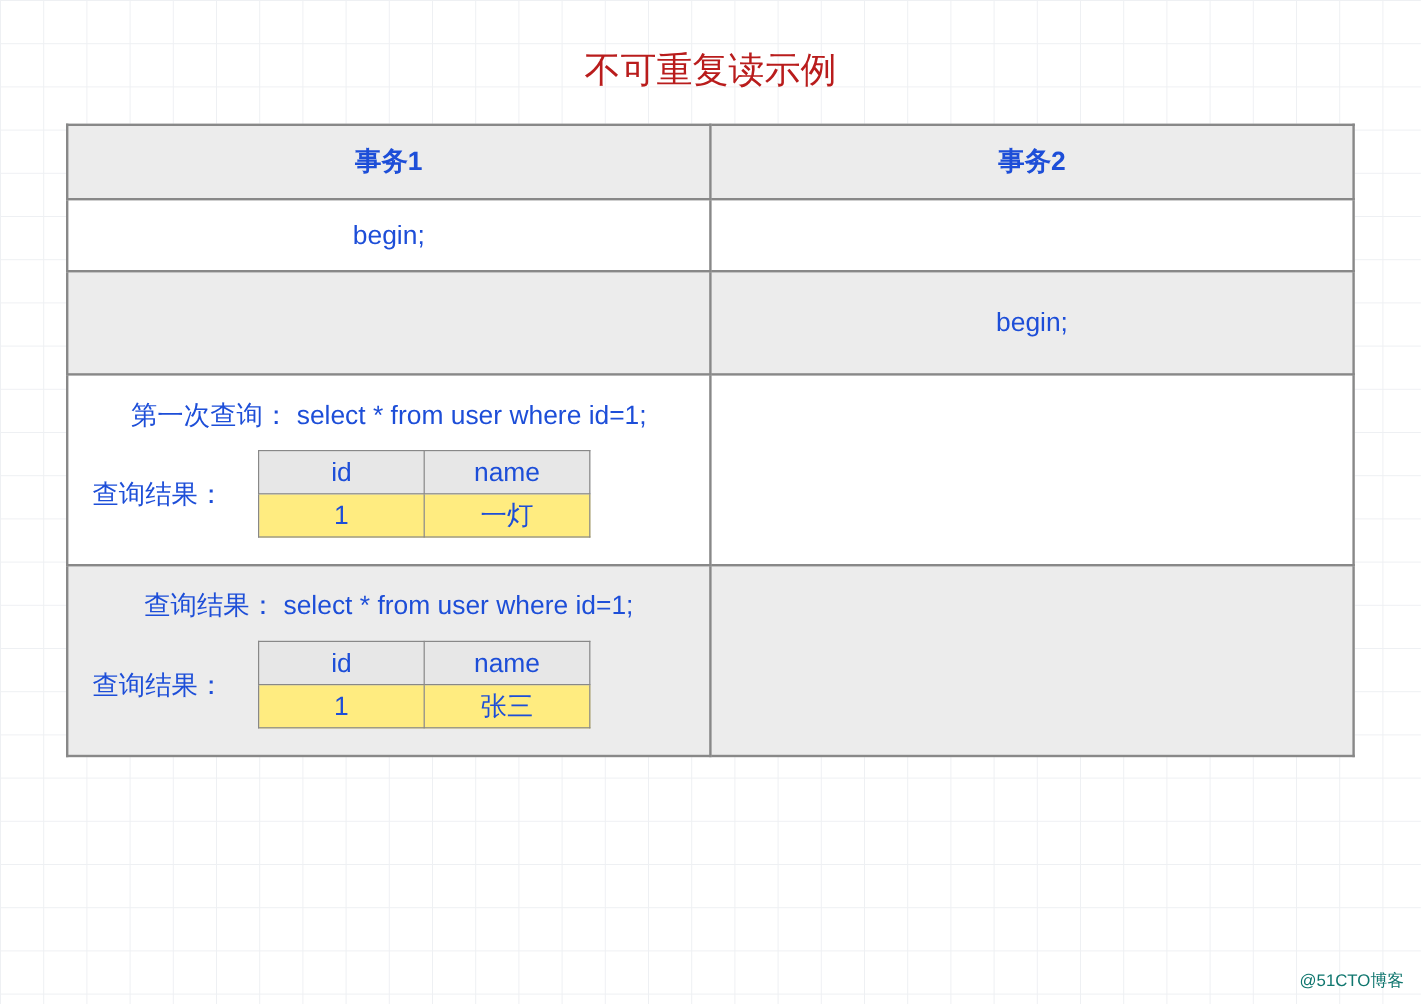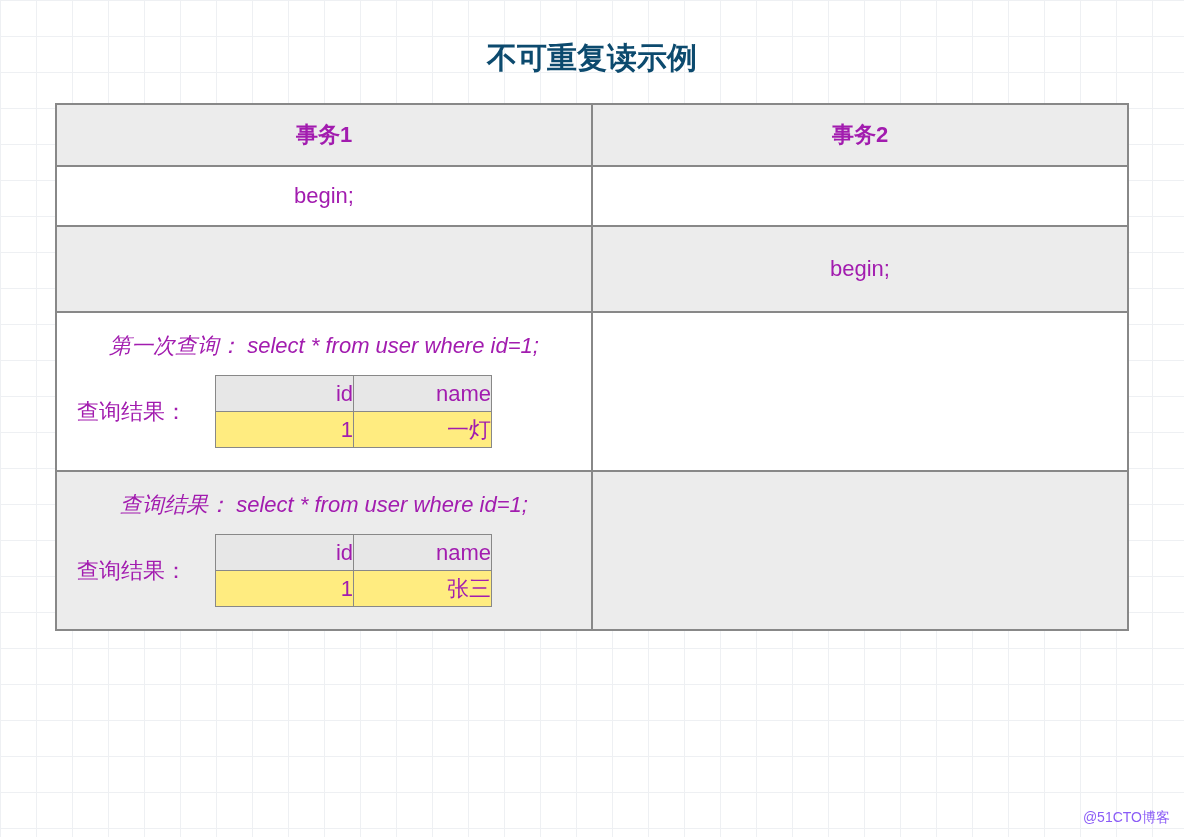--- a/index.html
+++ b/index.html
@@ -18,8 +18,8 @@
   .title {
     text-align: center;
     font-size: 30px;
-    font-weight: 700;
-    color: #0c4a6e;
+    font-weight: 400;
+    color: #b91c1c;
     margin-bottom: 24px;
   }
   table.main {

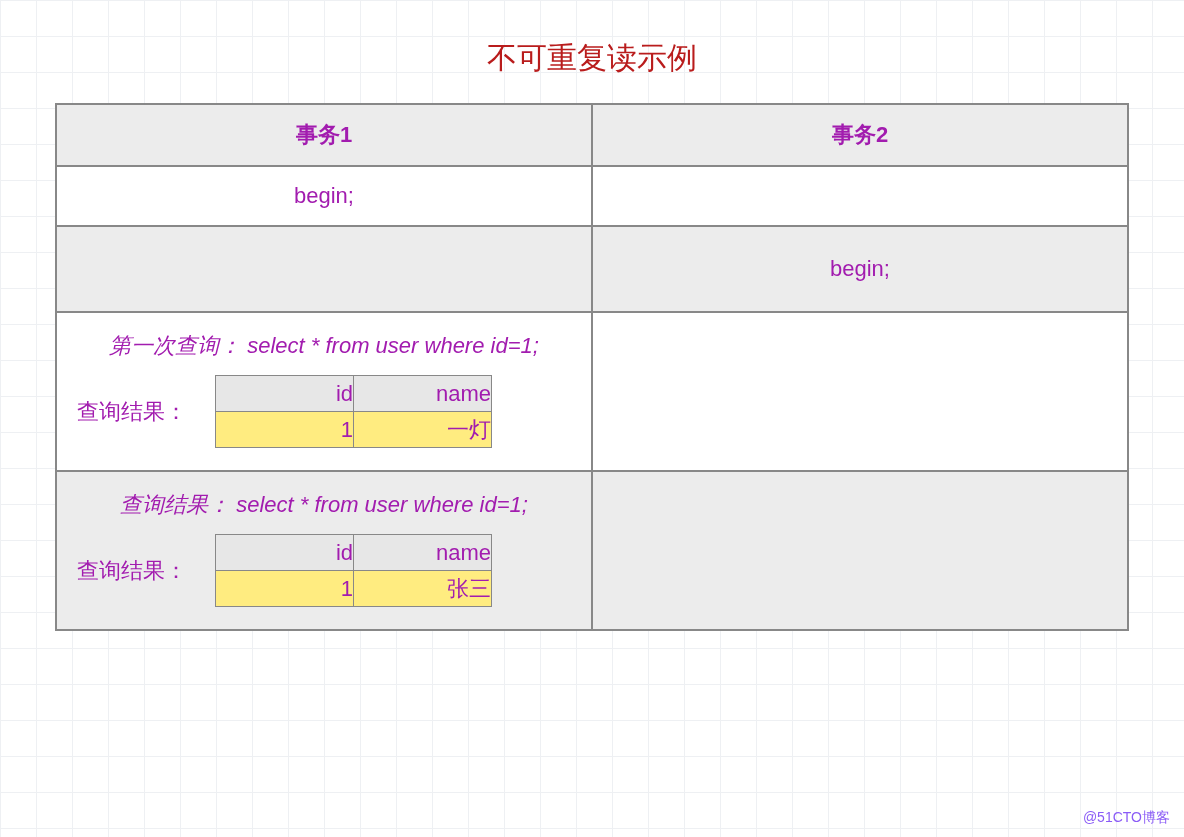--- a/index.html
+++ b/index.html
@@ -27,7 +27,7 @@
     border-collapse: collapse;
     background: #fff;
     font-size: 22px;
-    color: #a21caf;
+    color: #1d4ed8;
   }
   table.main th, table.main td {
     border: 2px solid #888;

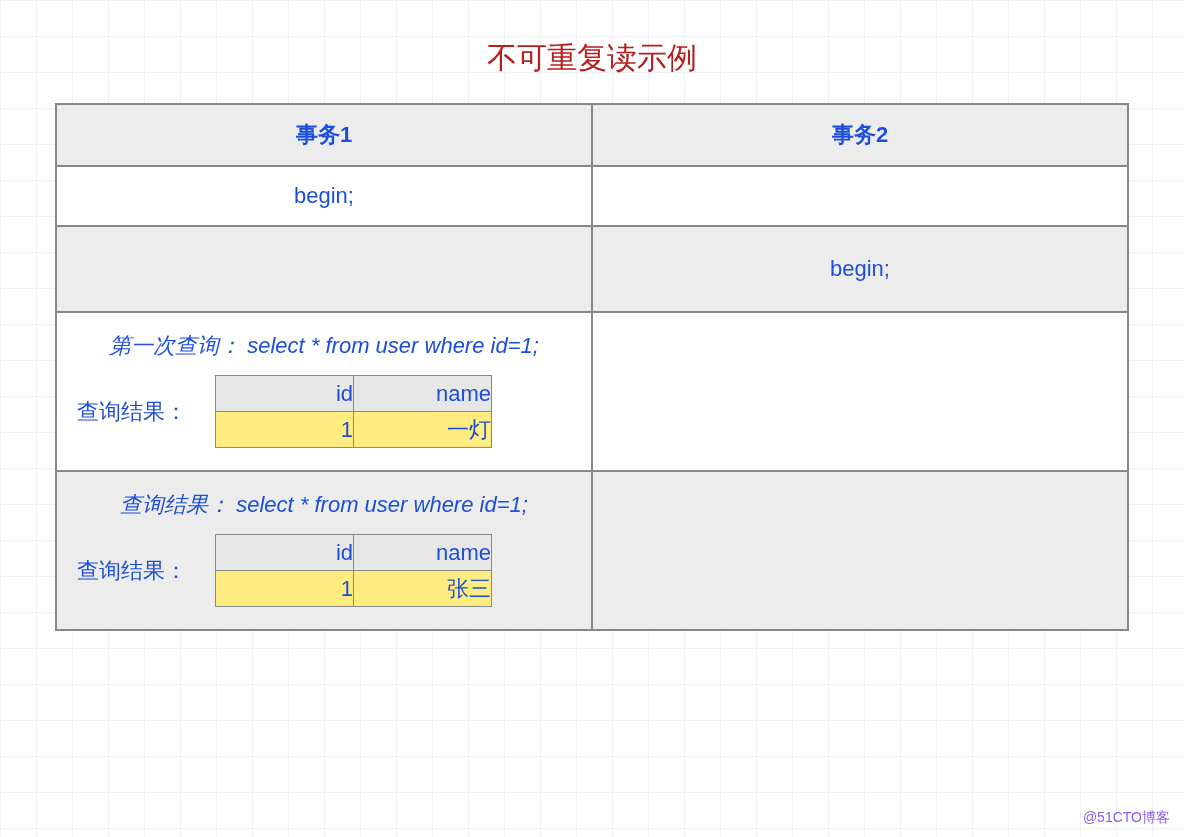--- a/index.html
+++ b/index.html
@@ -61,7 +61,7 @@
     font-size: 22px;
   }
   td.big.white { background: #fff; }
-  .query-line { margin-bottom: 14px; font-style: italic; }
+  .query-line { margin-bottom: 14px; }
   .result-wrap {
     display: flex;
     align-items: center;

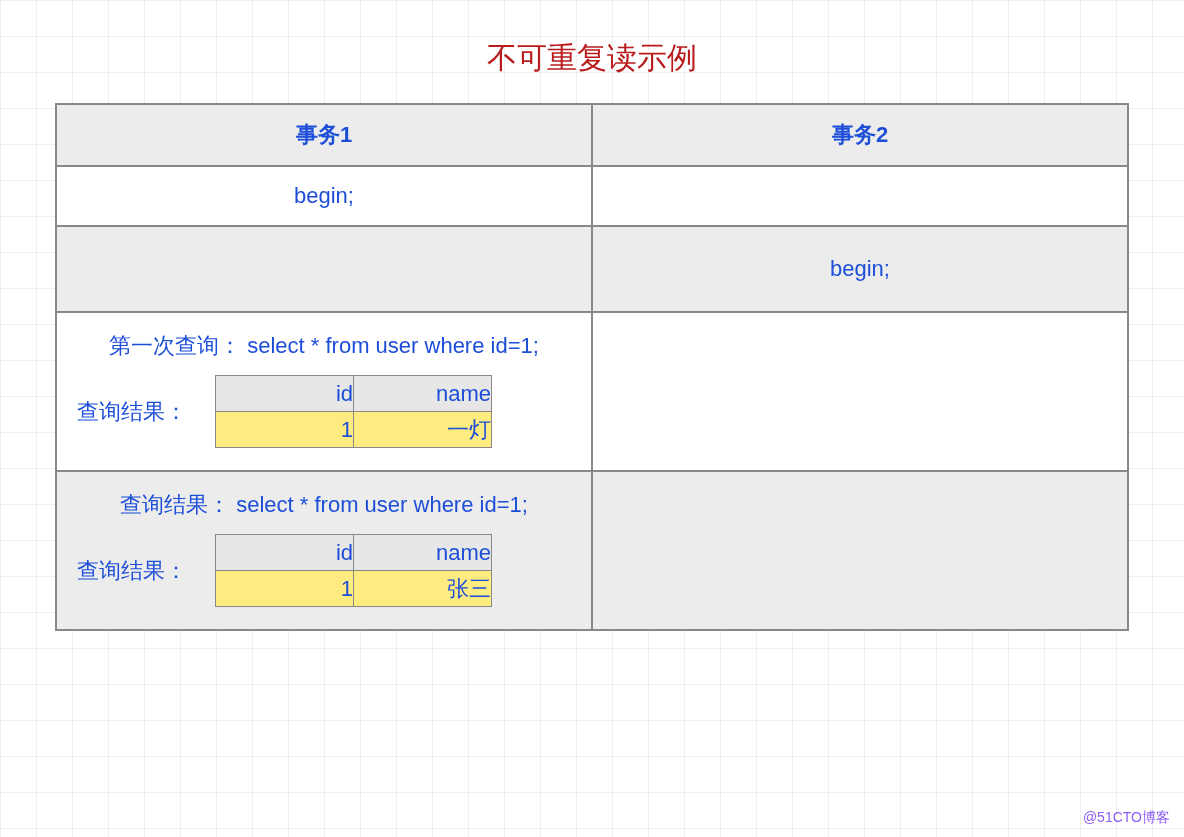--- a/index.html
+++ b/index.html
@@ -75,7 +75,7 @@
     border: 1.5px solid #888;
     width: 138px;
     height: 36px;
-    text-align: right;
+    text-align: center;
     font-weight: 400;
   }
   table.inner th { background: #e7e7e7; }

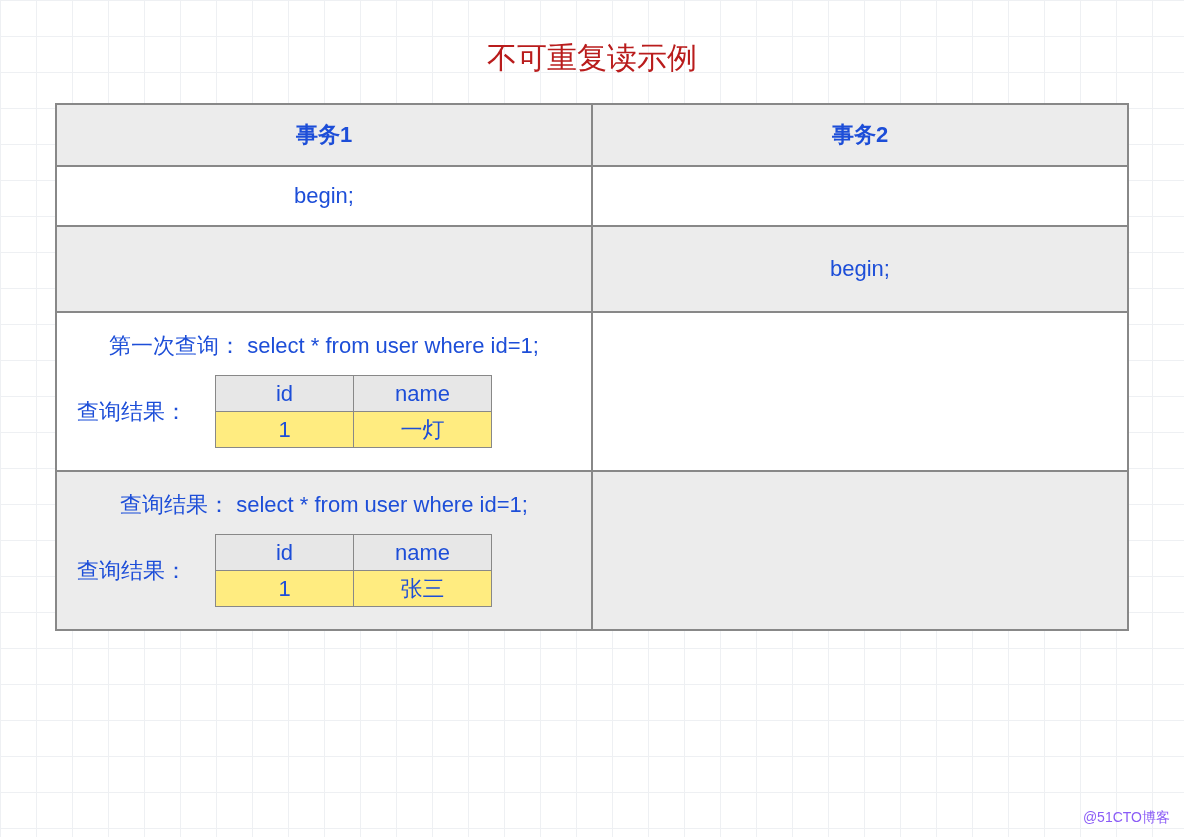--- a/index.html
+++ b/index.html
@@ -85,7 +85,7 @@
     right: 14px;
     bottom: 10px;
     font-size: 14px;
-    color: #8b5cf6;
+    color: #0f766e;
   }
 </style>
 </head>

